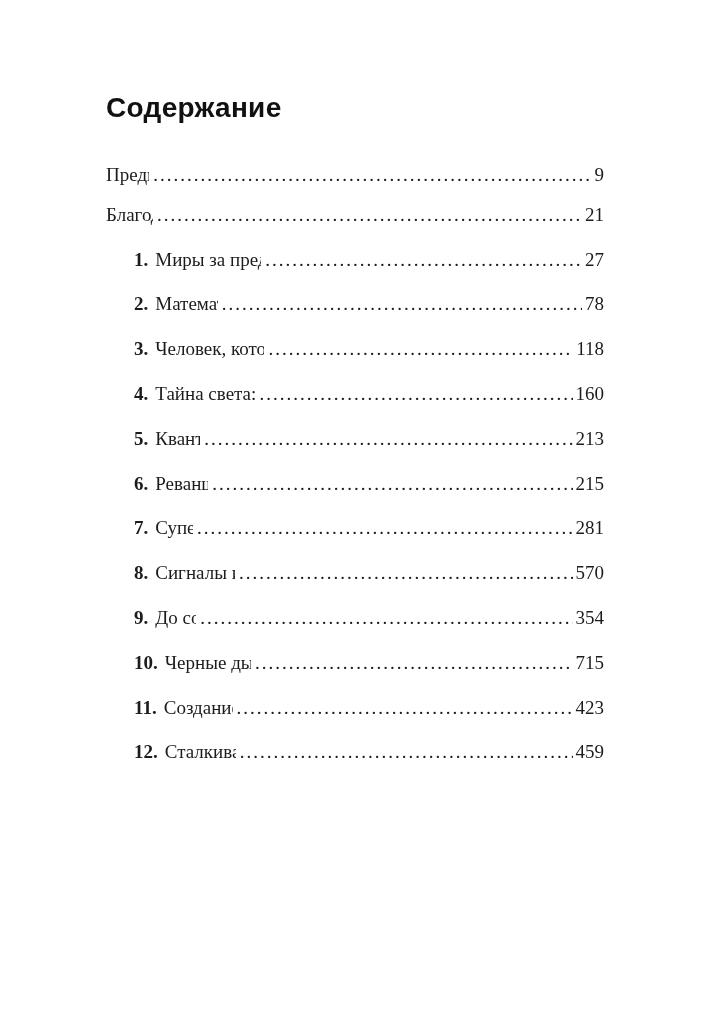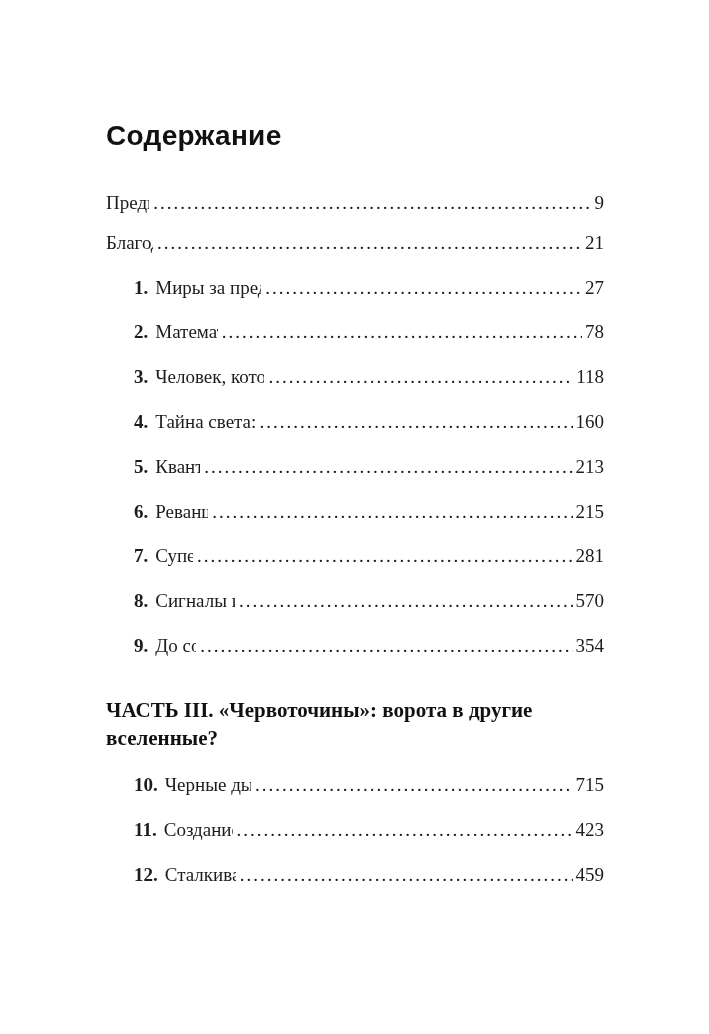--- a/index.html
+++ b/index.html
@@ -15,7 +15,7 @@
     background: #ffffff;
     color: #1c1c1c;
     box-sizing: border-box;
-    padding: 120px 84px 0 85px;
+    padding: 92px 84px 0 85px;
     font-family: "Liberation Serif", serif;
     overflow: hidden;
   }

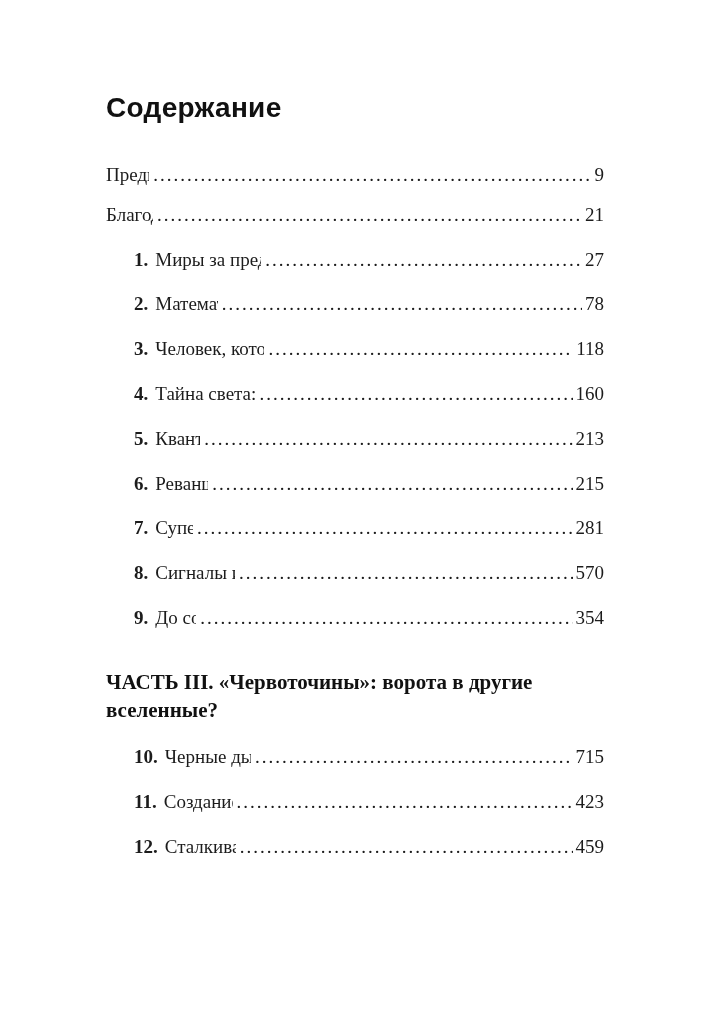--- a/index.html
+++ b/index.html
@@ -155,7 +155,6 @@
   </div>
 
   <div class="section">
-    <h2 class="section-heading">ЧАСТЬ III. «Червоточины»: ворота в другие вселенные?</h2>
 
     <div class="toc-row">
       <span class="num">10.</span>

